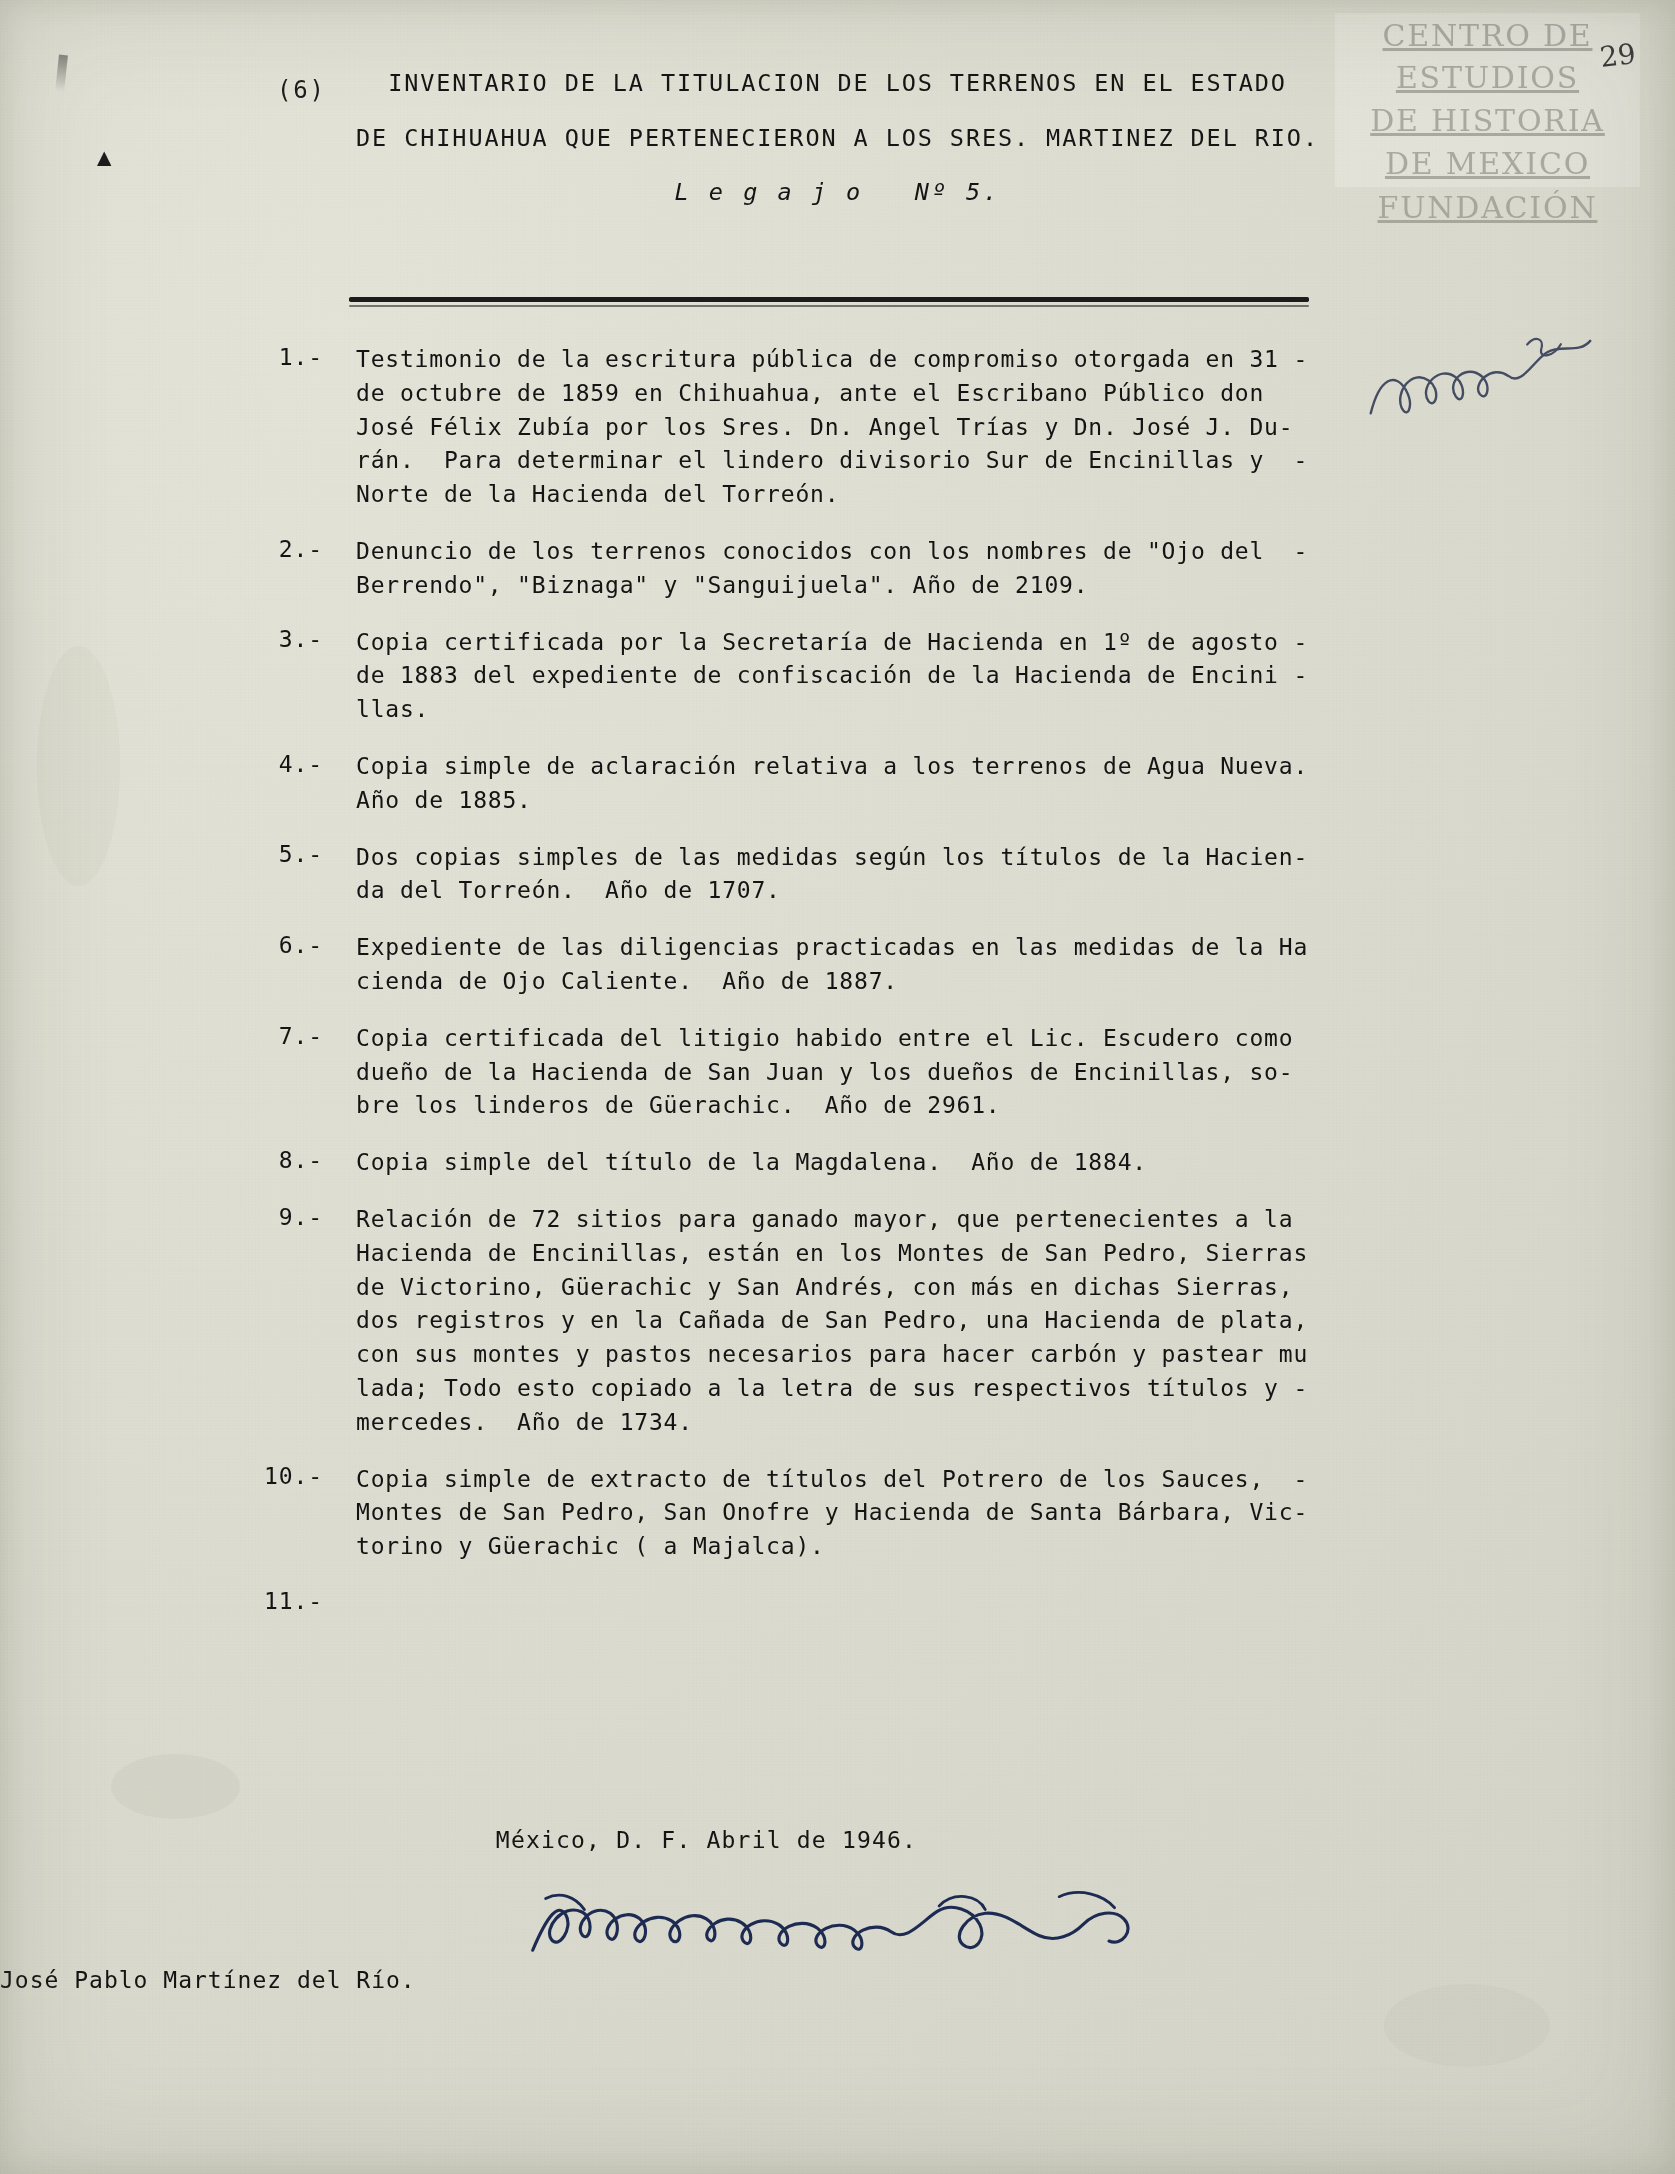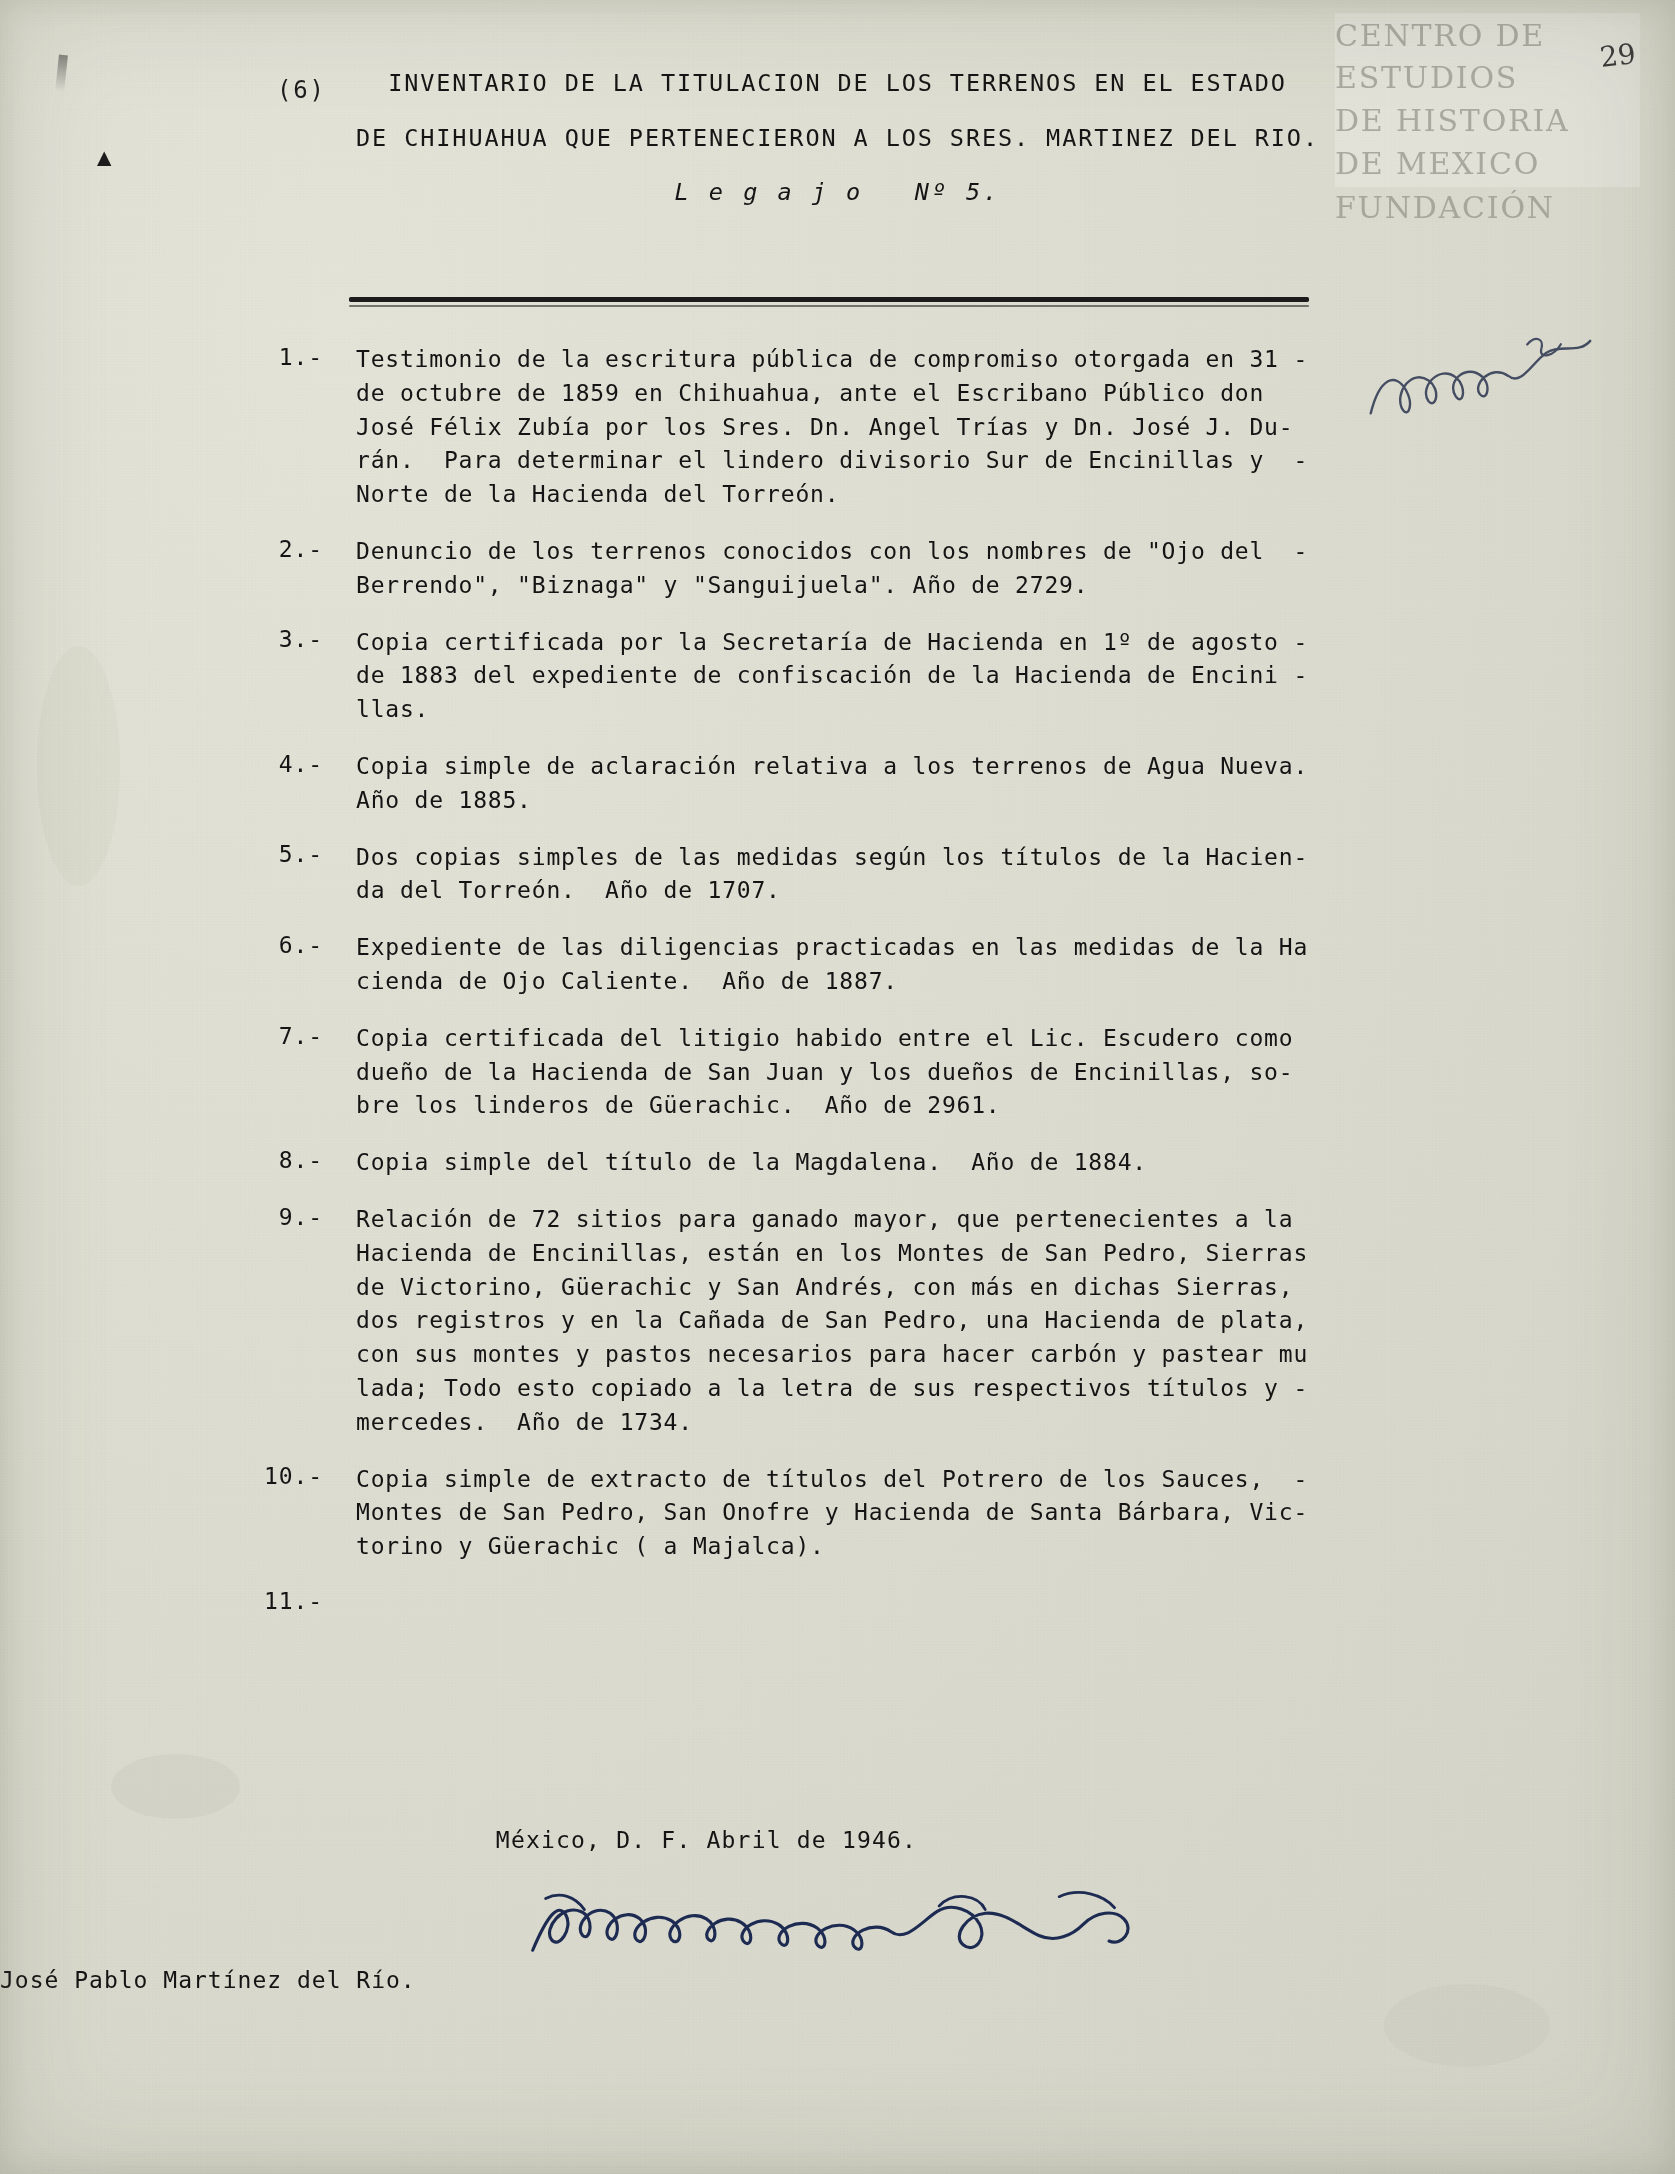--- a/index.html
+++ b/index.html
@@ -42,6 +42,7 @@
     top: 13px;
     right: 35px;
     width: 305px;
+    text-align: center;
     color: rgba(150,150,140,0.75);
     font-family: "DejaVu Serif", serif;
     font-size: 30px;
@@ -49,6 +50,7 @@
     line-height: 1.42;
     text-transform: uppercase;
     pointer-events: none;
+    text-decoration: underline;
   }
   .watermark .wm-box {
     background: rgba(255,255,255,0.22);

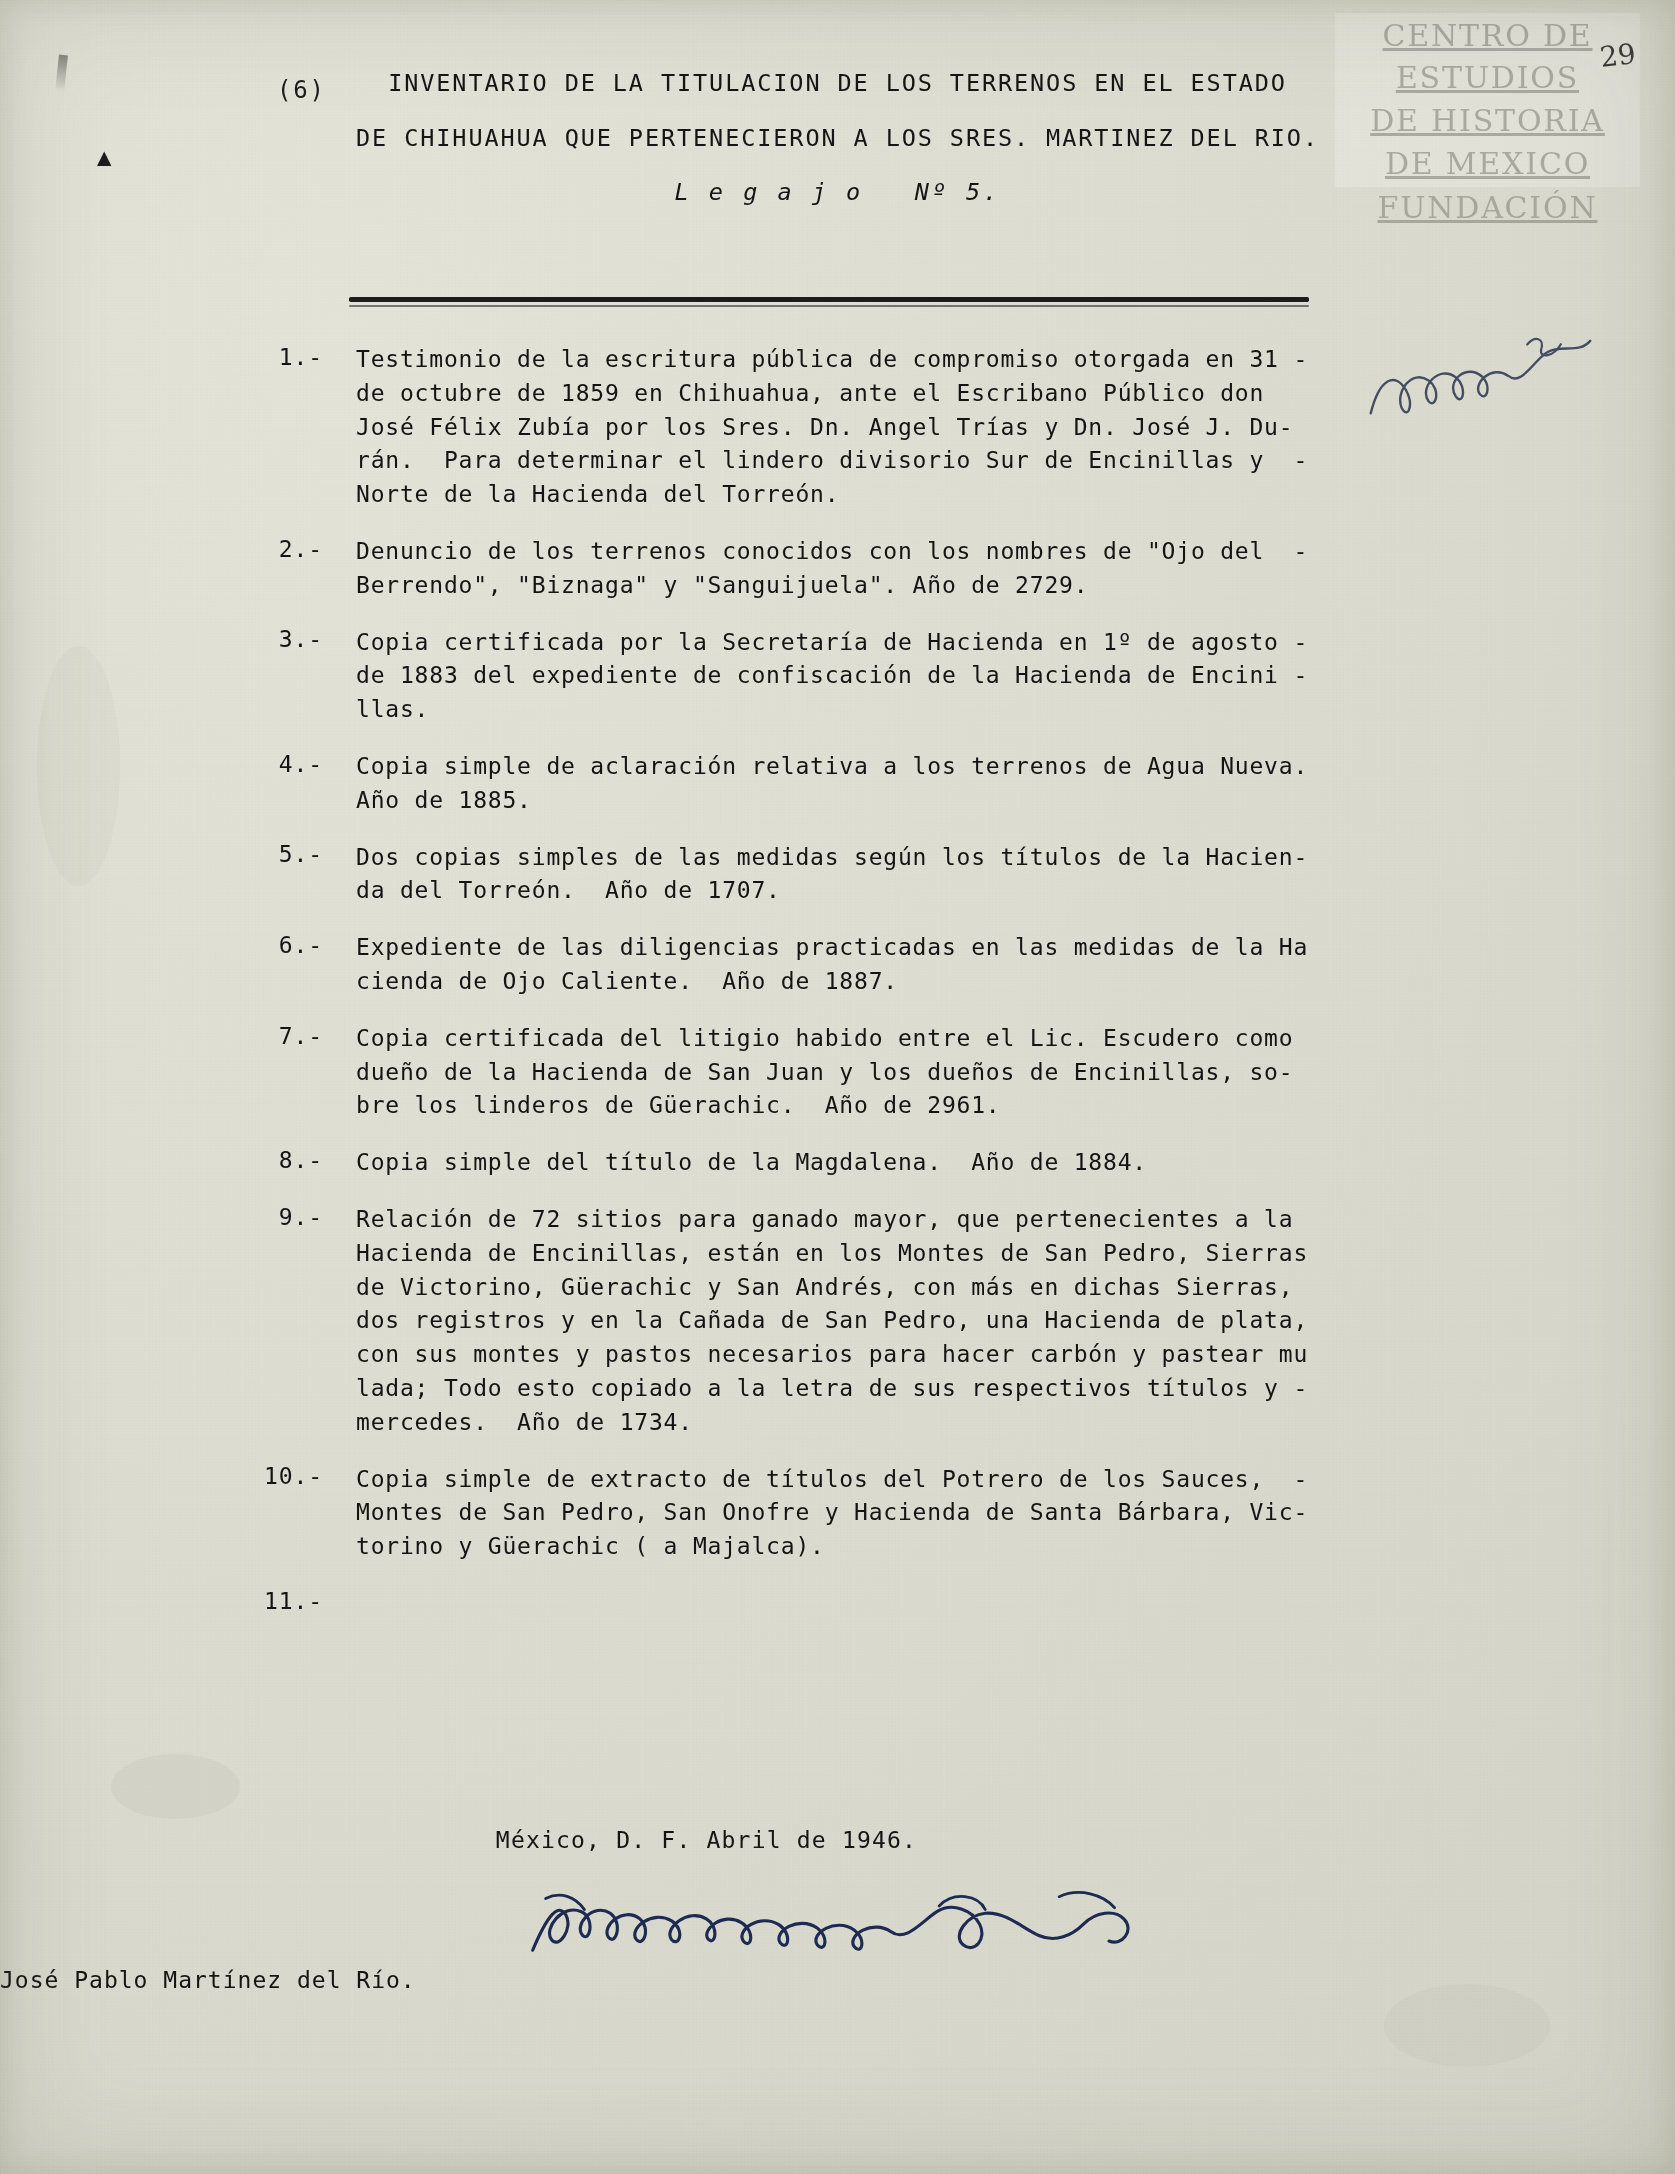--- a/index.html
+++ b/index.html
@@ -256,7 +256,7 @@
     <div class="item">
       <div class="num">2.-</div>
       <div class="body">Denuncio de los terrenos conocidos con los nombres de "Ojo del  -
-Berrendo", "Biznaga" y "Sanguijuela". Año de 2729.</div>
+Berrendo", "Biznaga" y "Sanguijuela". Año de 2109.</div>
     </div>
 
     <div class="item">

